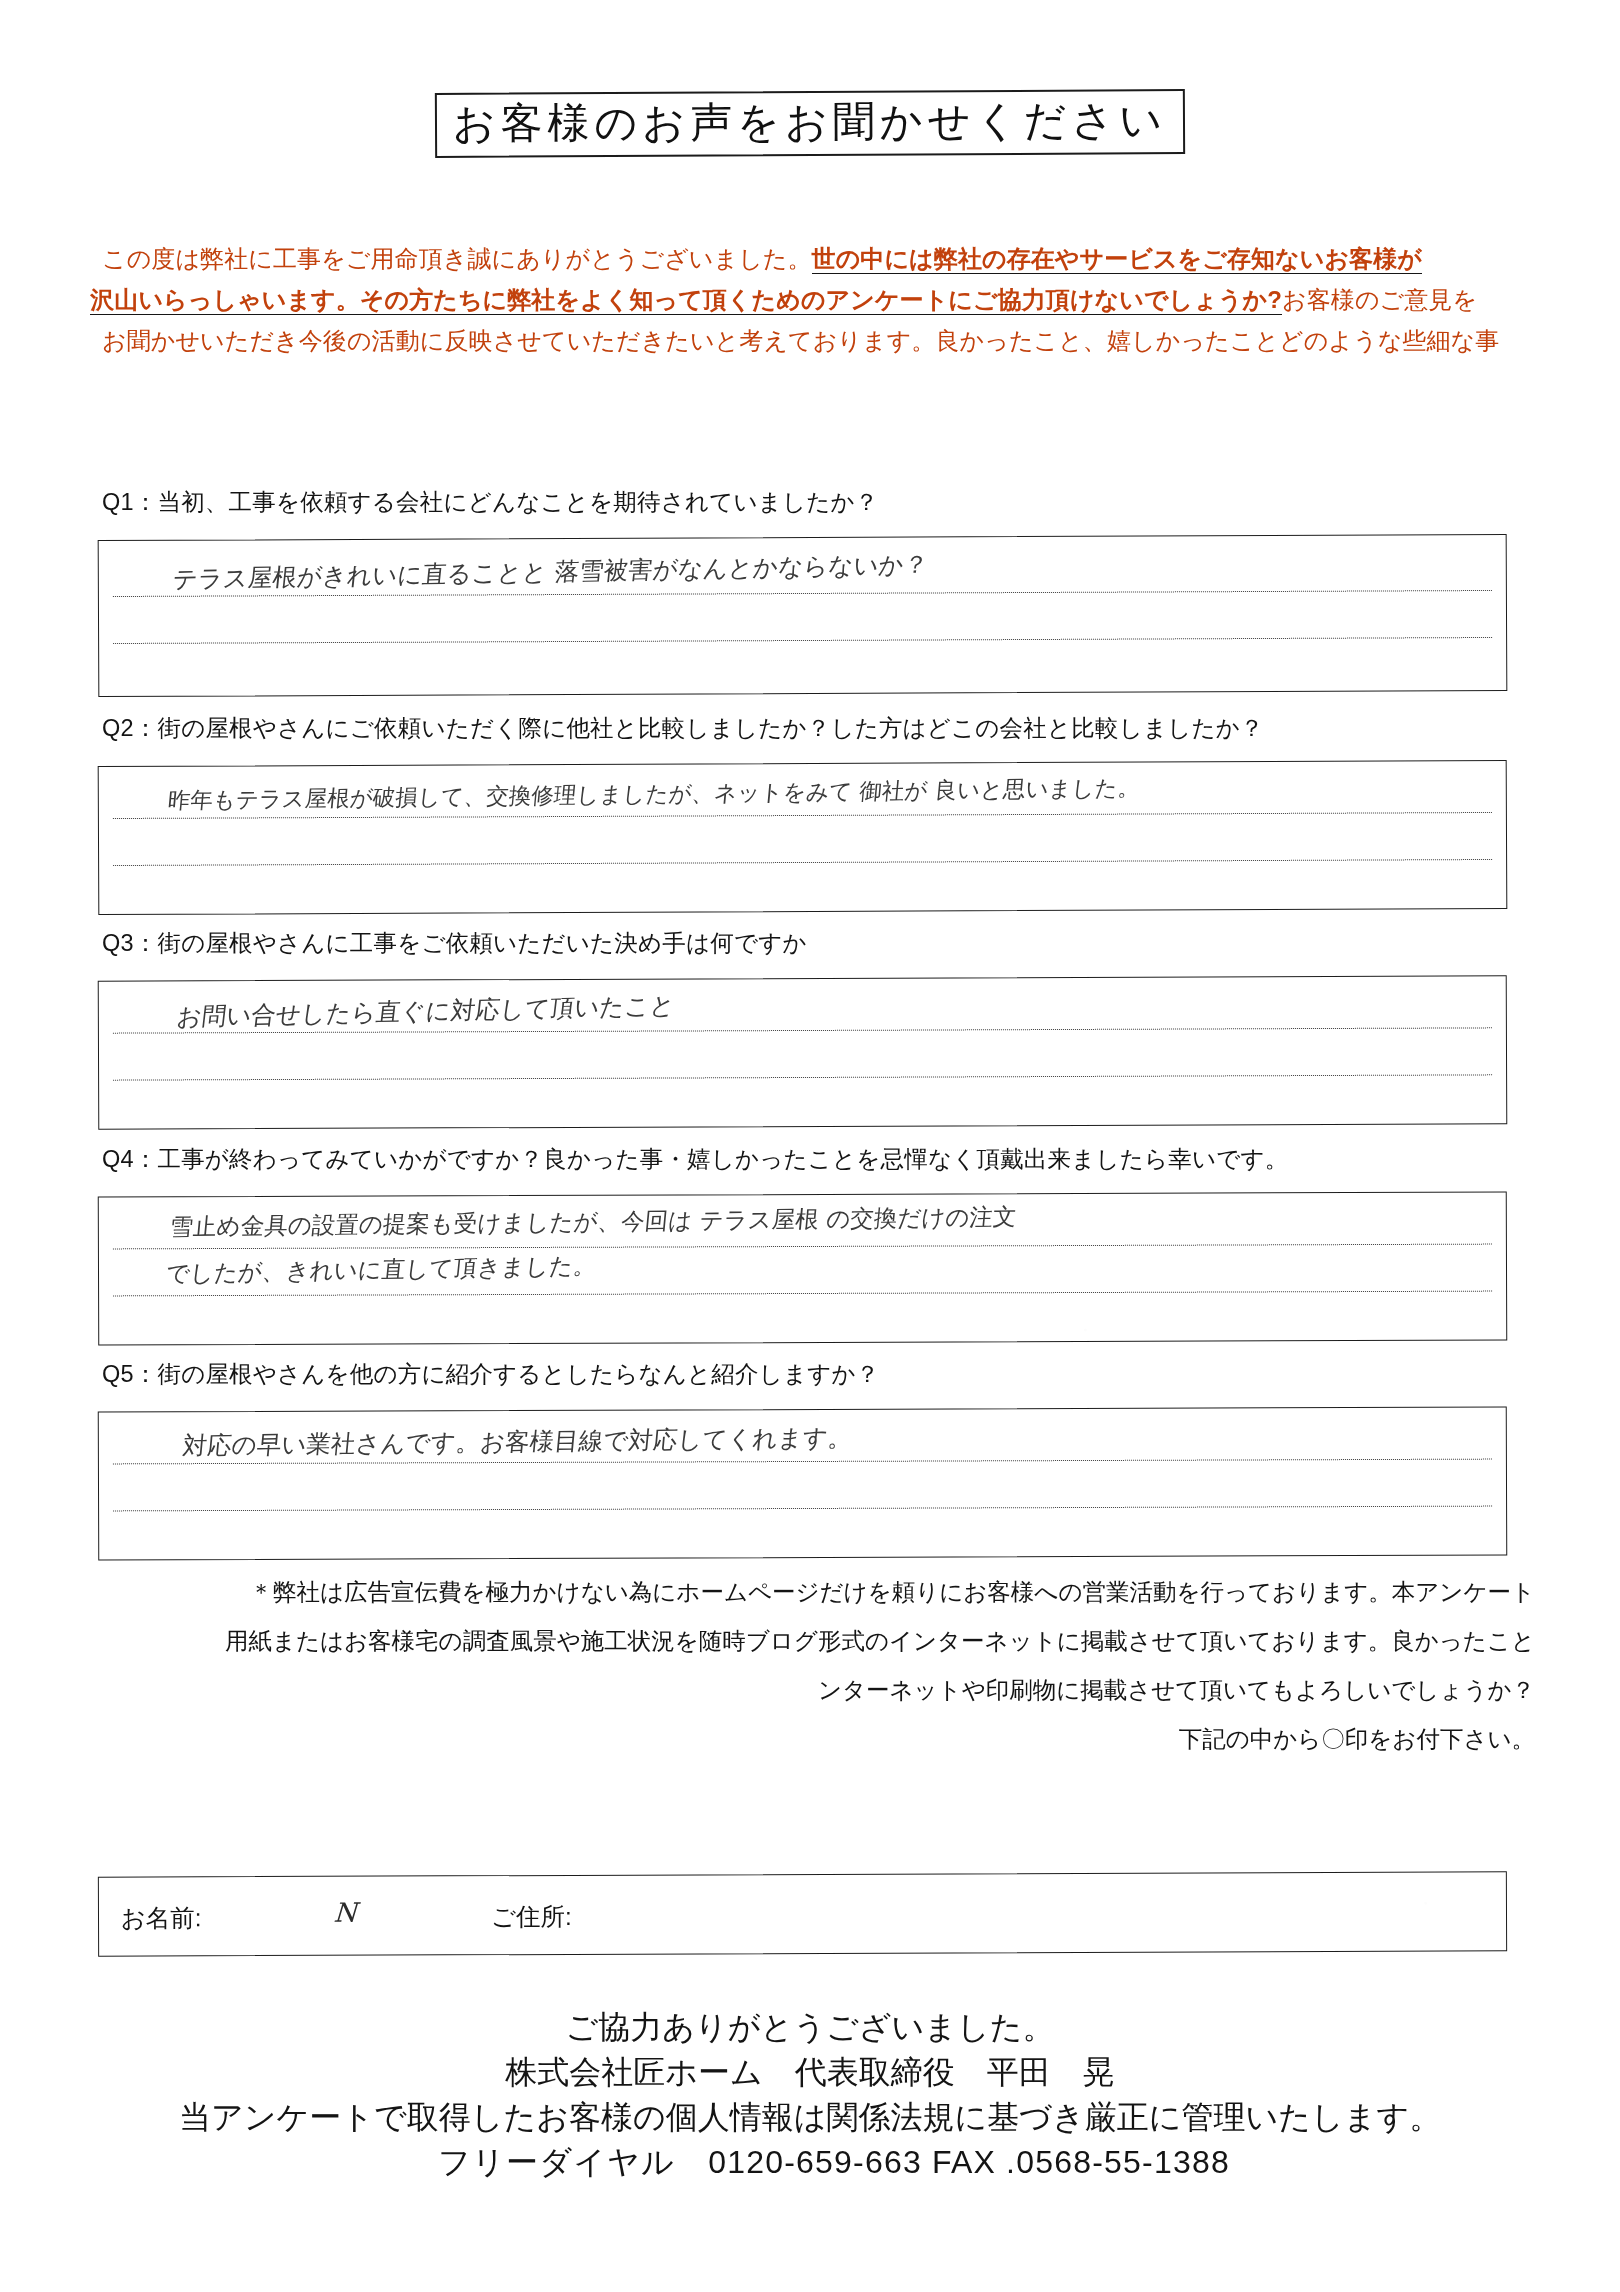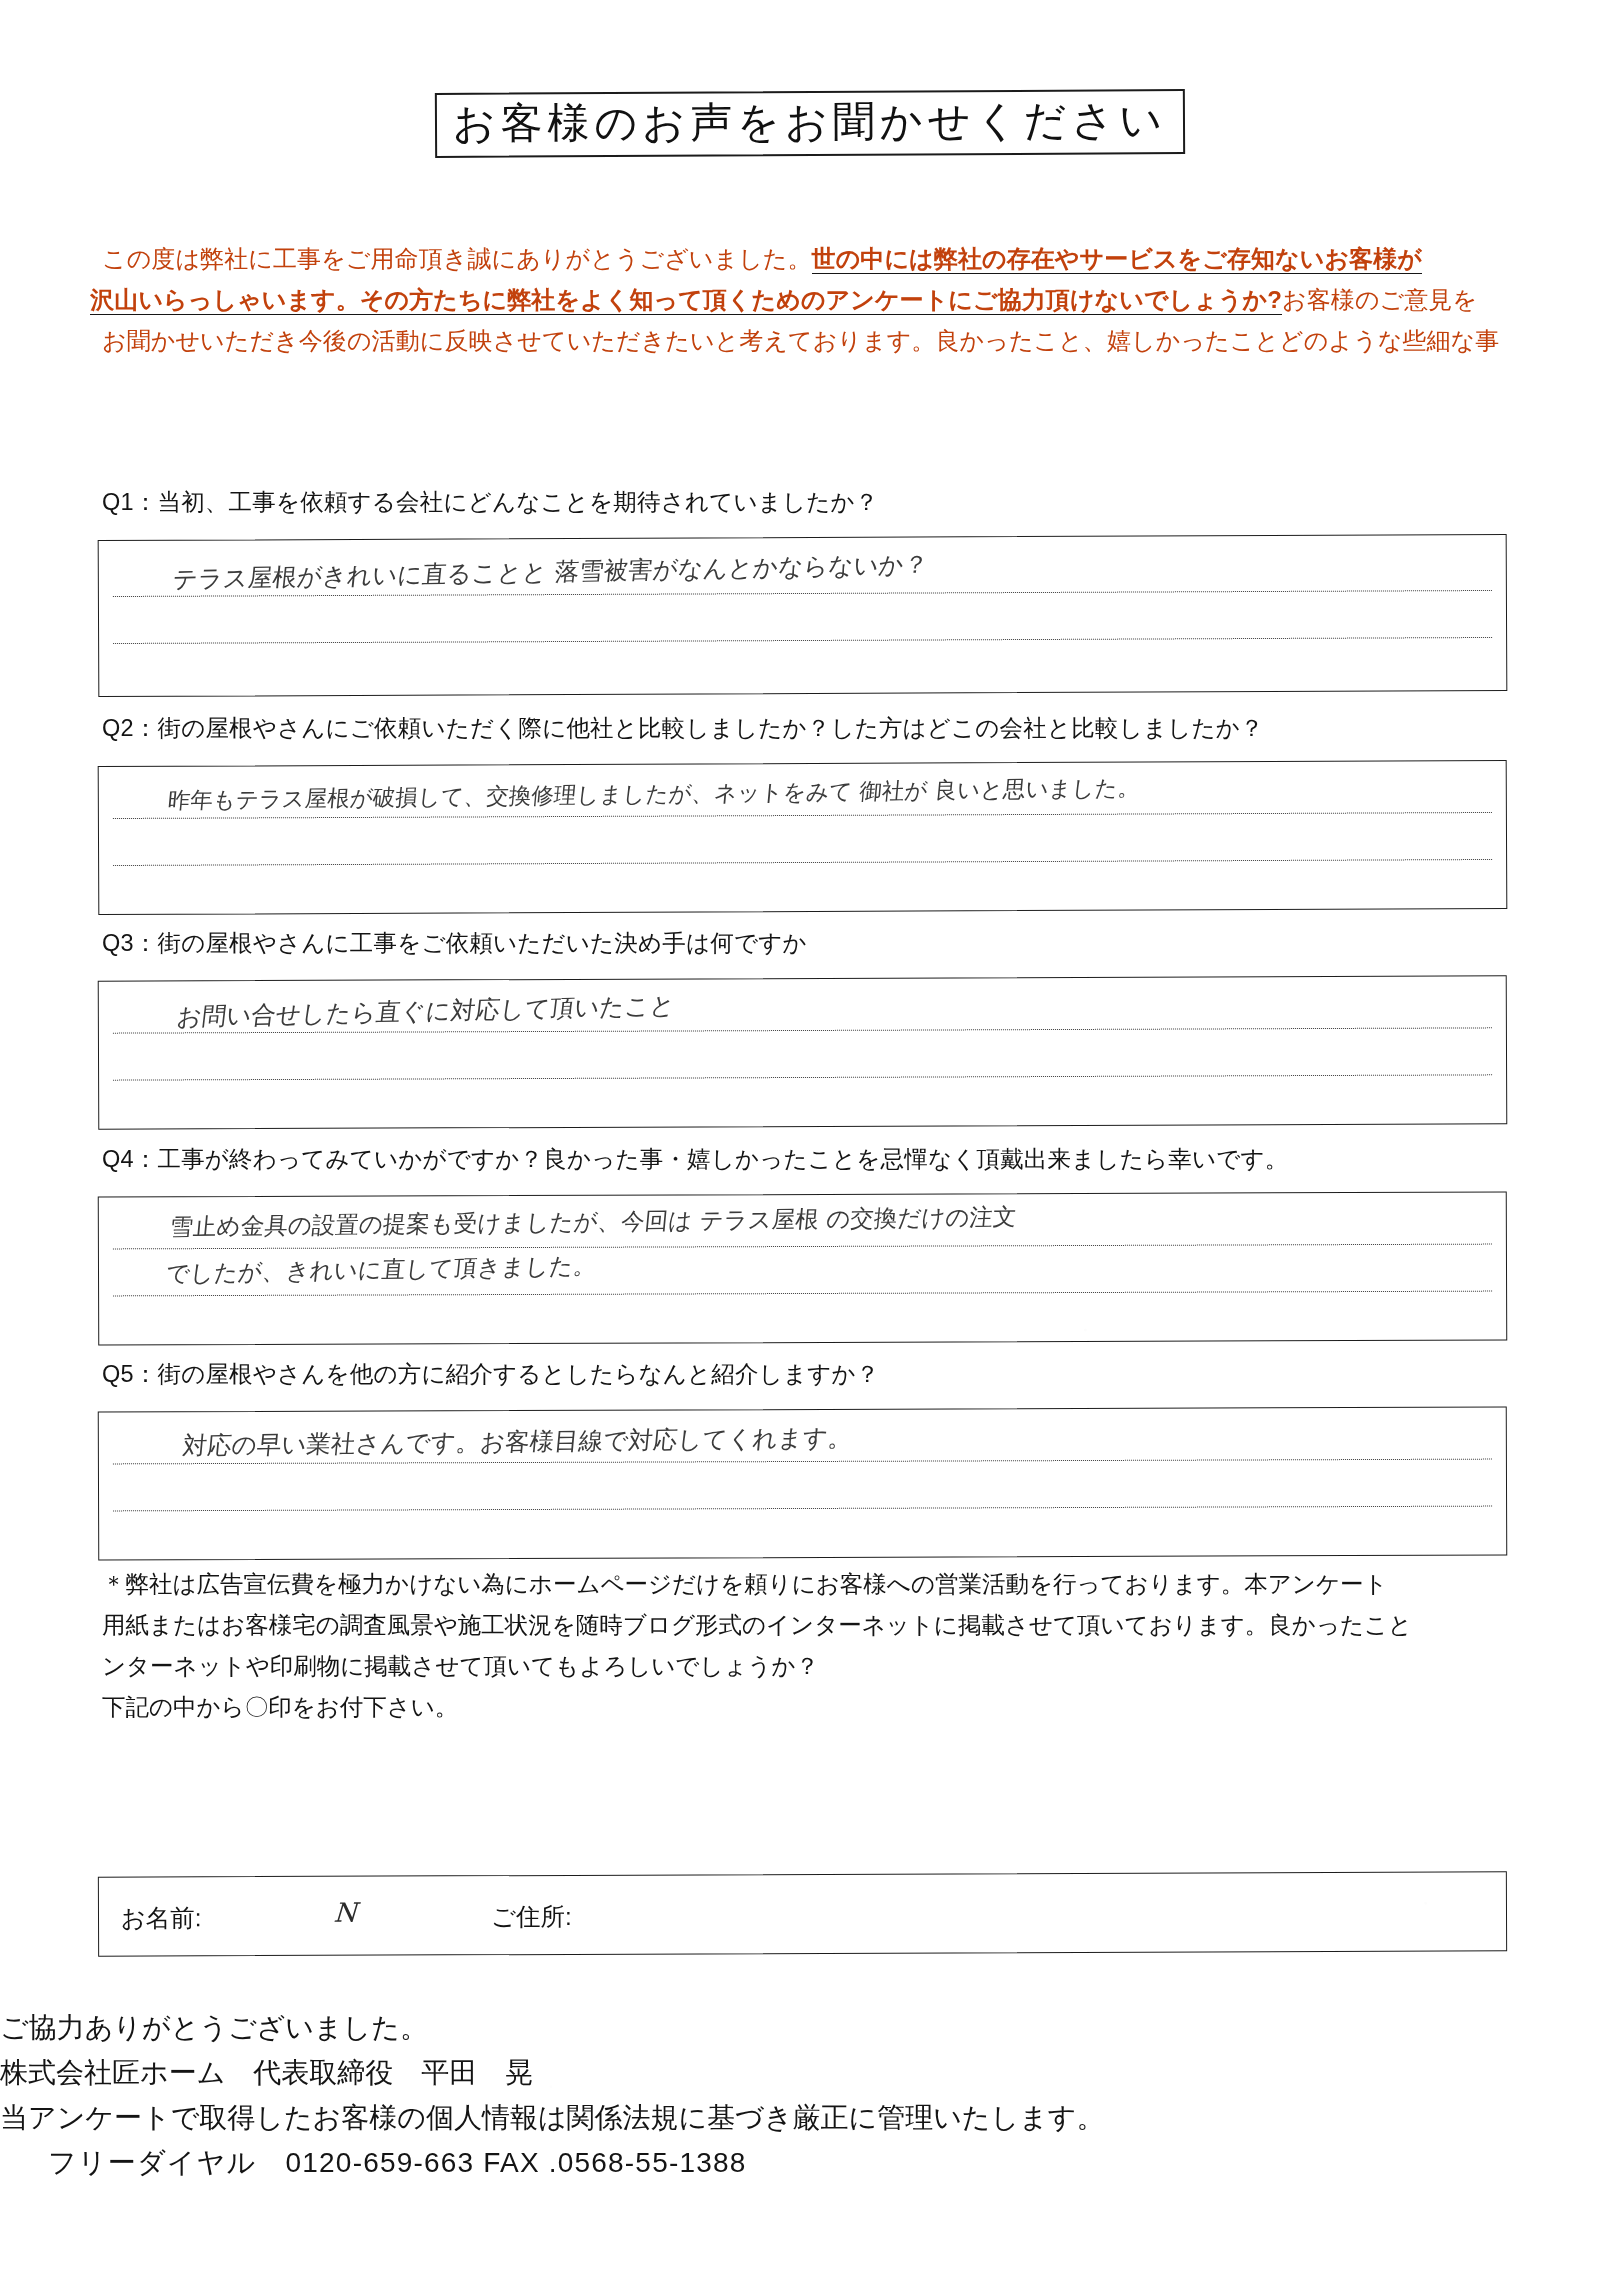--- a/index.html
+++ b/index.html
@@ -90,7 +90,7 @@
     position:absolute;left:102px;top:1564px;width:1441px;
     font-size:23.5px;line-height:41px;color:#141414;
   }
-  .note p{margin:0;white-space:nowrap;}
+  .note p{margin:8px;white-space:nowrap;text-align:right;}
 
   .choices{
     position:absolute;left:143px;top:1782px;

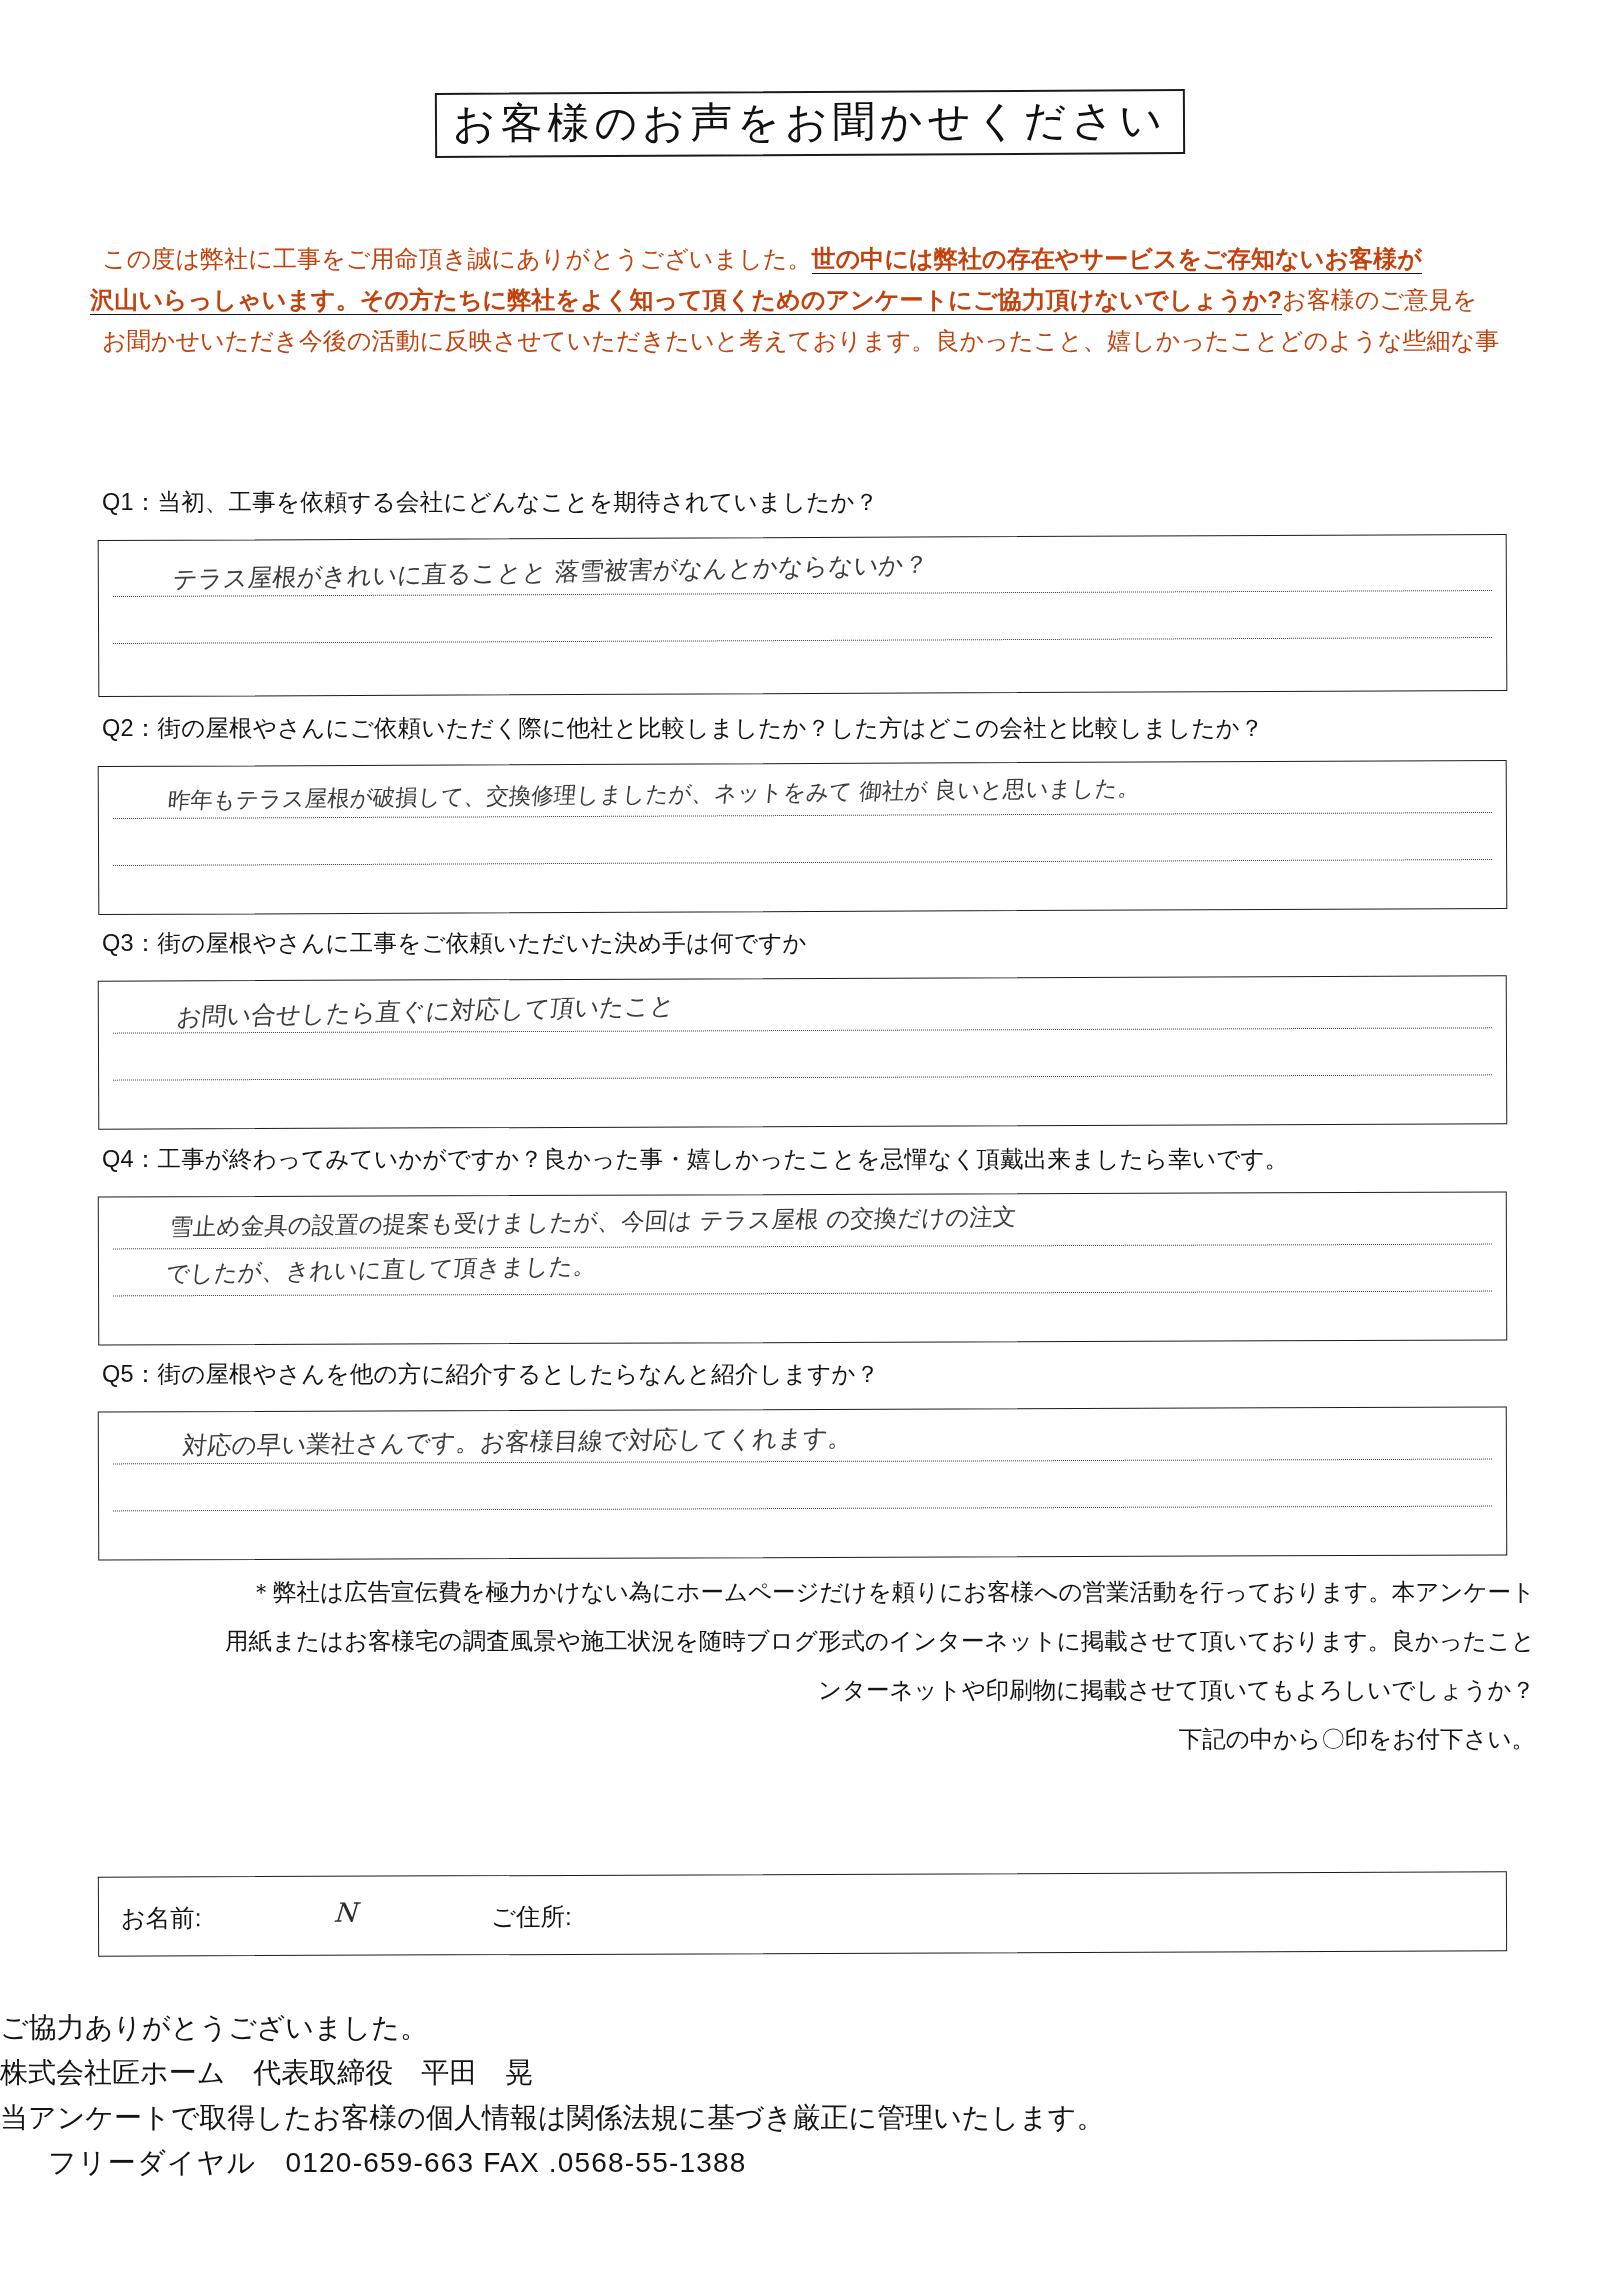--- a/index.html
+++ b/index.html
@@ -120,8 +120,8 @@
 
   
   .signoff{
-    position:absolute;left:0;right:0;top:2005px;
-    font-size:28px;line-height:45px;color:#141414;
+    position:absolute;left:0;right:0;top:2005px;text-align:center;
+    font-size:32px;line-height:45px;color:#141414;
   }
   .signoff p{margin:0;}
   .signoff .tel{

